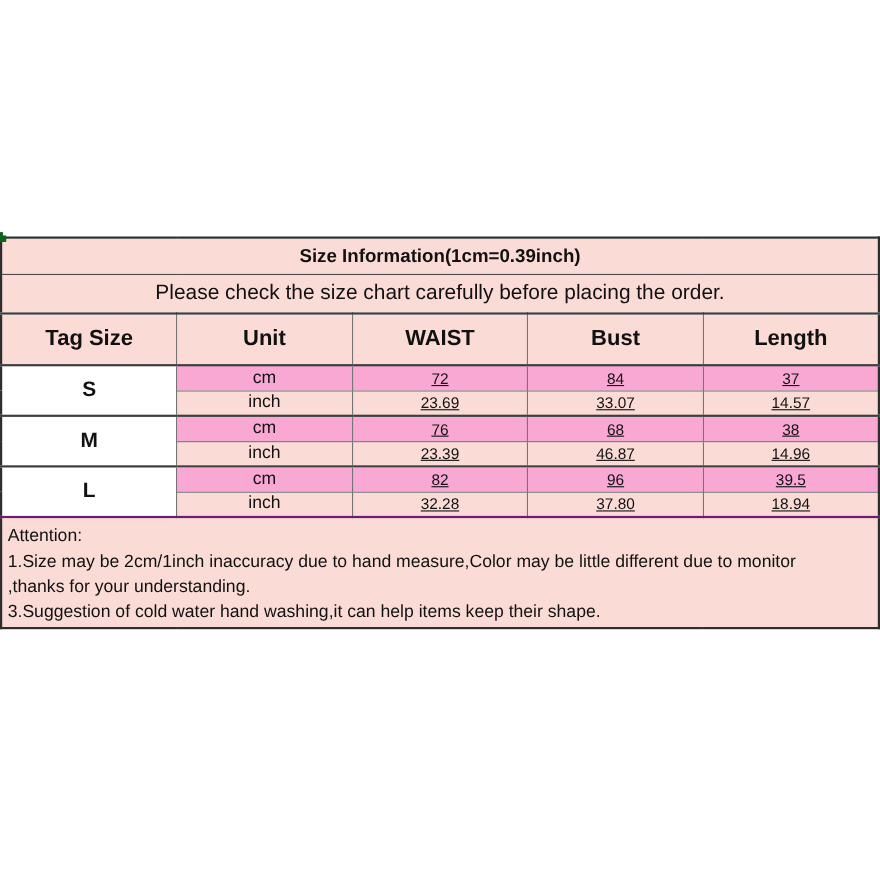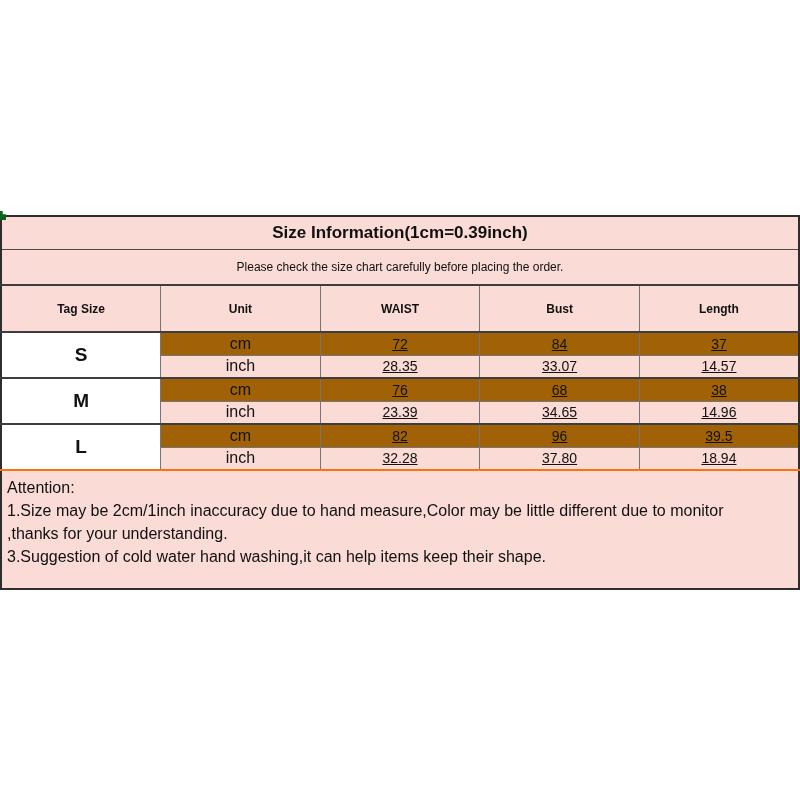--- a/index.html
+++ b/index.html
@@ -51,7 +51,7 @@
   }
   .subtitle-row td {
     height: 36px;
-    font-size: 12px;
+    font-size: 19px;
     border-bottom: 2px solid #3d3d3d;
   }
   .header-row td {

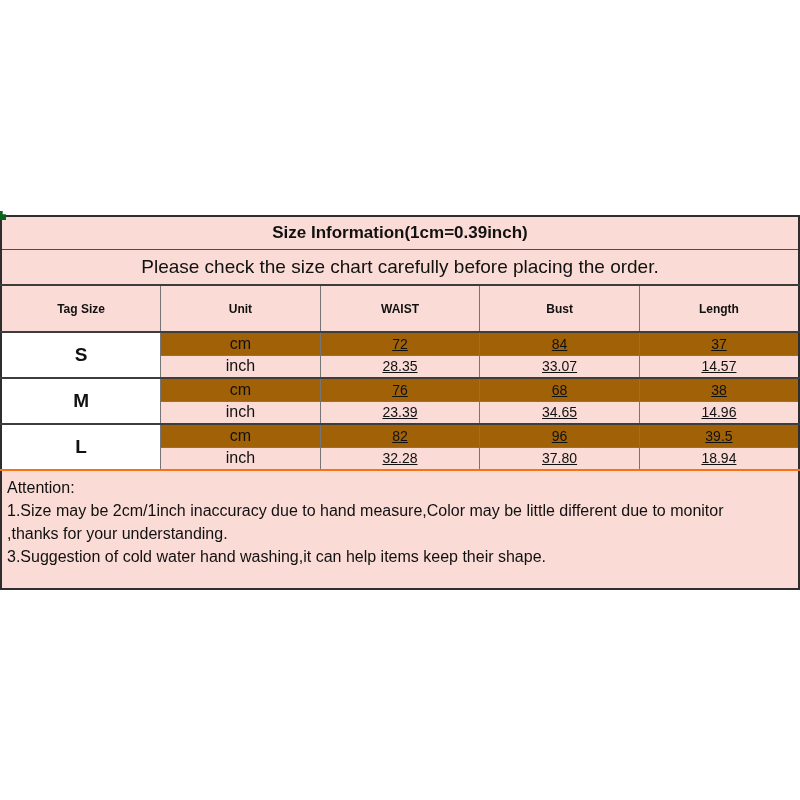--- a/index.html
+++ b/index.html
@@ -57,7 +57,7 @@
   .header-row td {
     height: 47px;
     font-weight: bold;
-    font-size: 12px;
+    font-size: 20px;
     border-bottom: 2px solid #3d3d3d;
   }
   .data-row td { height: 23px; }

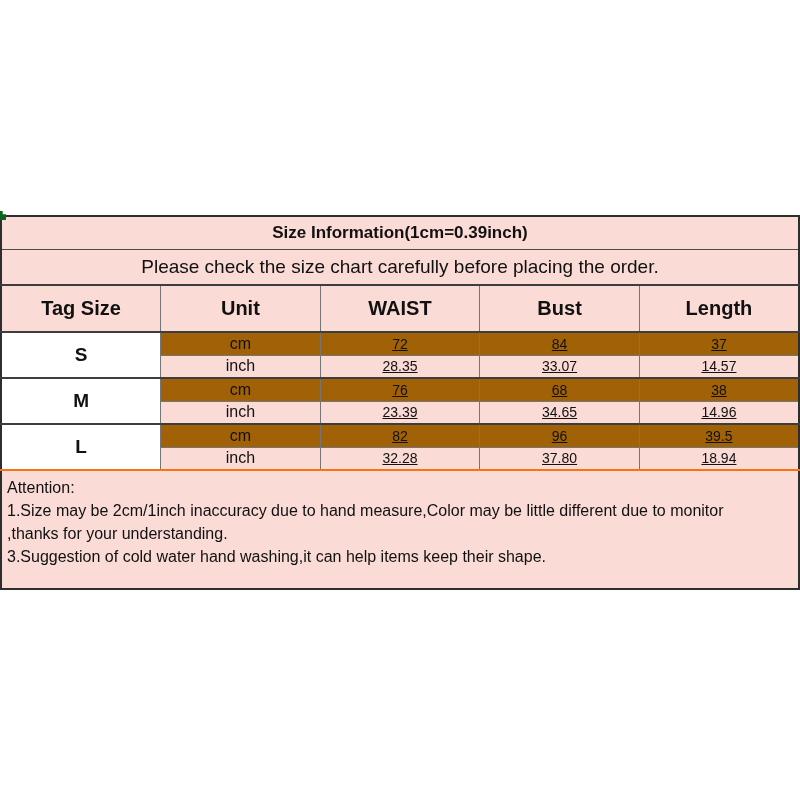--- a/index.html
+++ b/index.html
@@ -42,7 +42,7 @@
     white-space: nowrap;
   }
   .pink { background: #fadbd6; }
-  .white-bg { background: #a16207; }
+  .white-bg { background: #f9a8d4; }
   .title-row td {
     height: 33px;
     font-weight: bold;

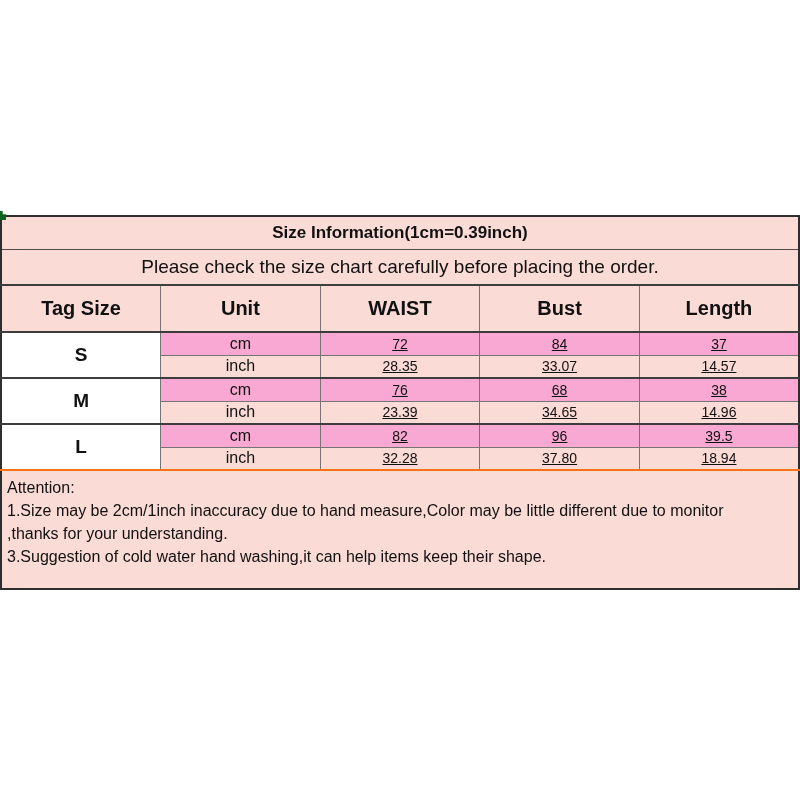--- a/index.html
+++ b/index.html
@@ -116,7 +116,7 @@
       </tr>
       <tr class="data-row">
         <td class="unit-cell pink">inch</td>
-        <td class="value-cell pink">28.35</td>
+        <td class="value-cell pink">23.69</td>
         <td class="value-cell pink">33.07</td>
         <td class="value-cell pink">14.57</td>
       </tr>

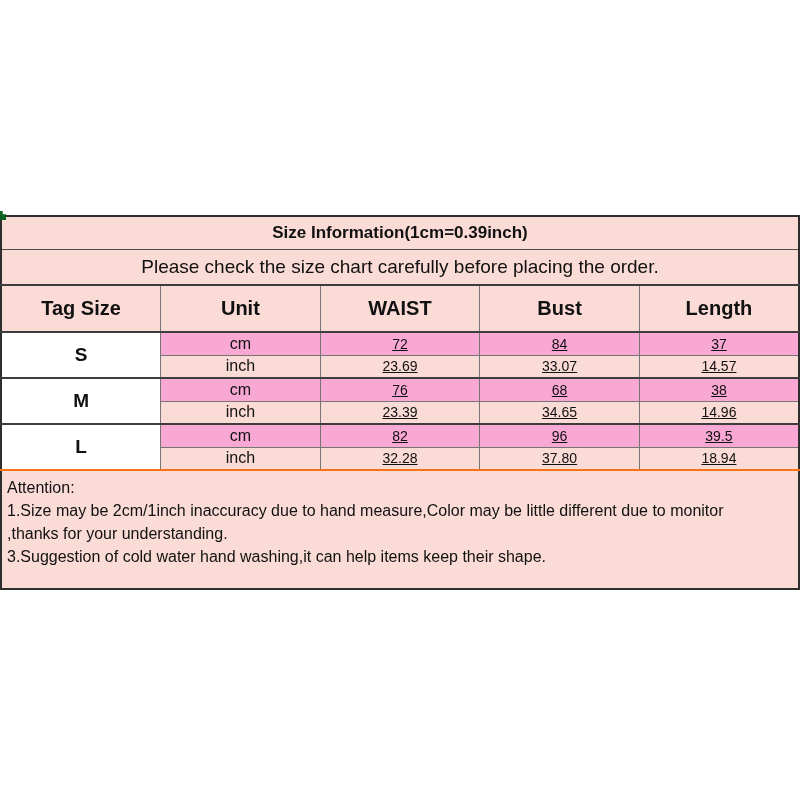--- a/index.html
+++ b/index.html
@@ -131,7 +131,7 @@
       <tr class="data-row">
         <td class="unit-cell pink">inch</td>
         <td class="value-cell pink">23.39</td>
-        <td class="value-cell pink">34.65</td>
+        <td class="value-cell pink">46.87</td>
         <td class="value-cell pink">14.96</td>
       </tr>
 

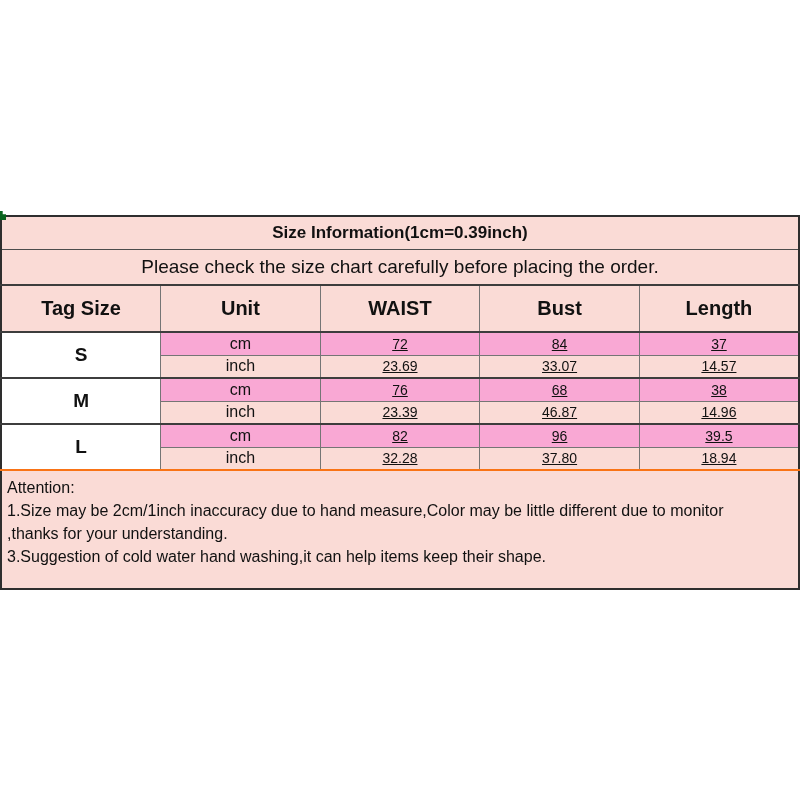--- a/index.html
+++ b/index.html
@@ -70,9 +70,9 @@
   .unit-cell { font-size: 16px; }
   .value-cell { font-size: 14px; text-decoration: underline; }
   .attention-row td {
-    border-top: 2px solid #f97316;
+    border-top: 2px solid #701a75;
     text-align: left;
-    padding: 5px 6px 20px 5px;
+    padding: 5px 6px 2px 5px;
     font-size: 16px;
     line-height: 23px;
     white-space: normal;

